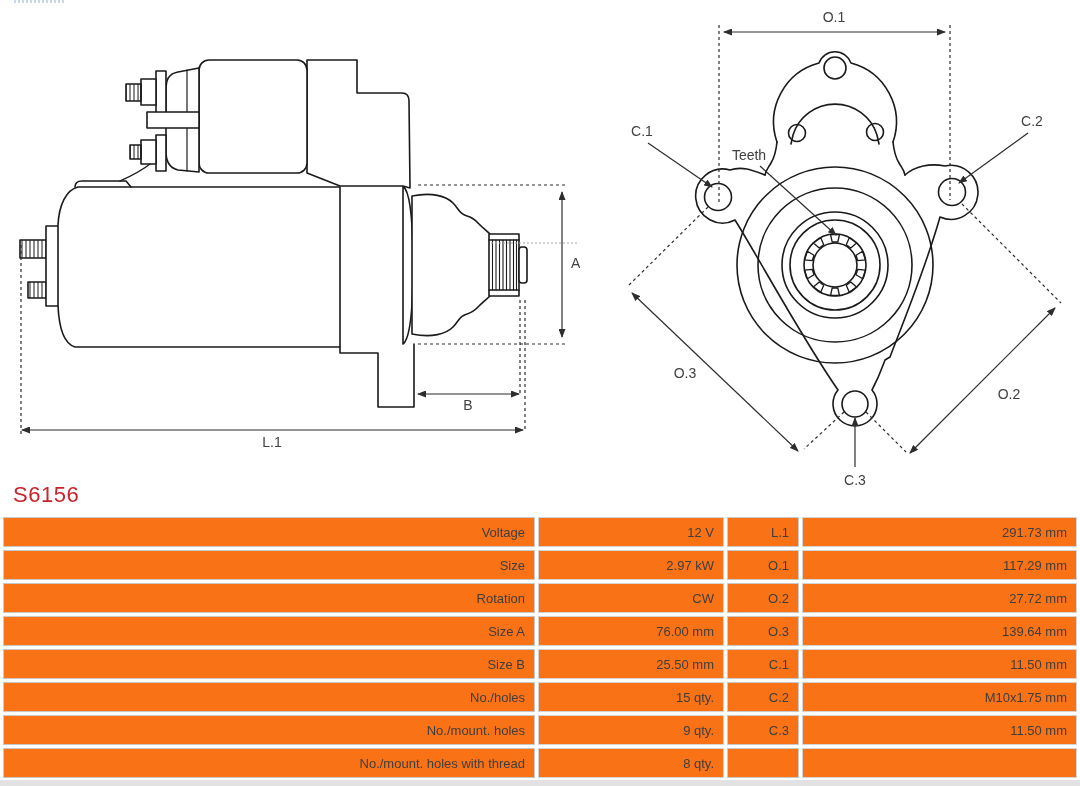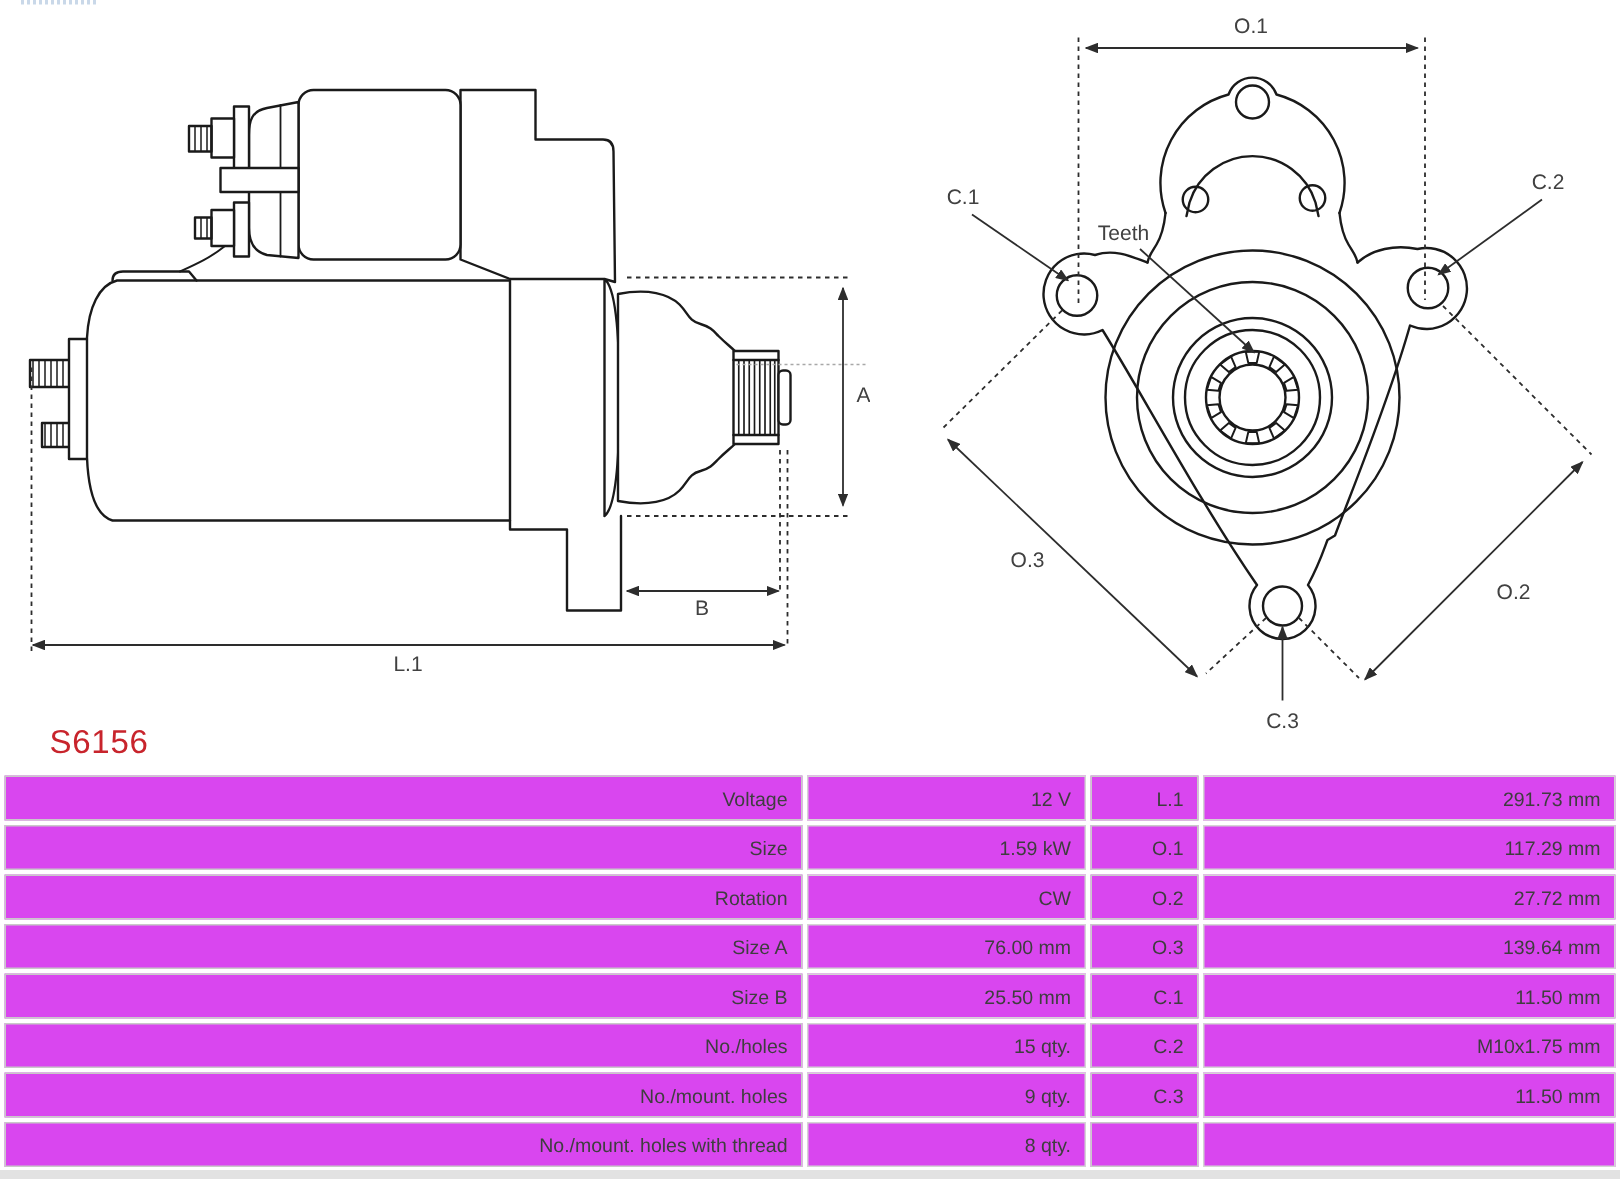--- a/index.html
+++ b/index.html
@@ -9,7 +9,7 @@
         background:repeating-linear-gradient(90deg,#9db8d6 0 2px,#ffffff 2px 4px);}
   .drawing{position:absolute;}
   .part-number{position:absolute;left:13px;top:482px;font-size:22px;line-height:26px;
-        letter-spacing:.5px;margin-left:20px;}
+        letter-spacing:.5px;}
   .spec-table{position:absolute;left:3px;top:517px;width:1074px;display:grid;
         grid-template-columns:532px 186px 72px 1fr;gap:3px;}
   .spec-row{display:contents;}

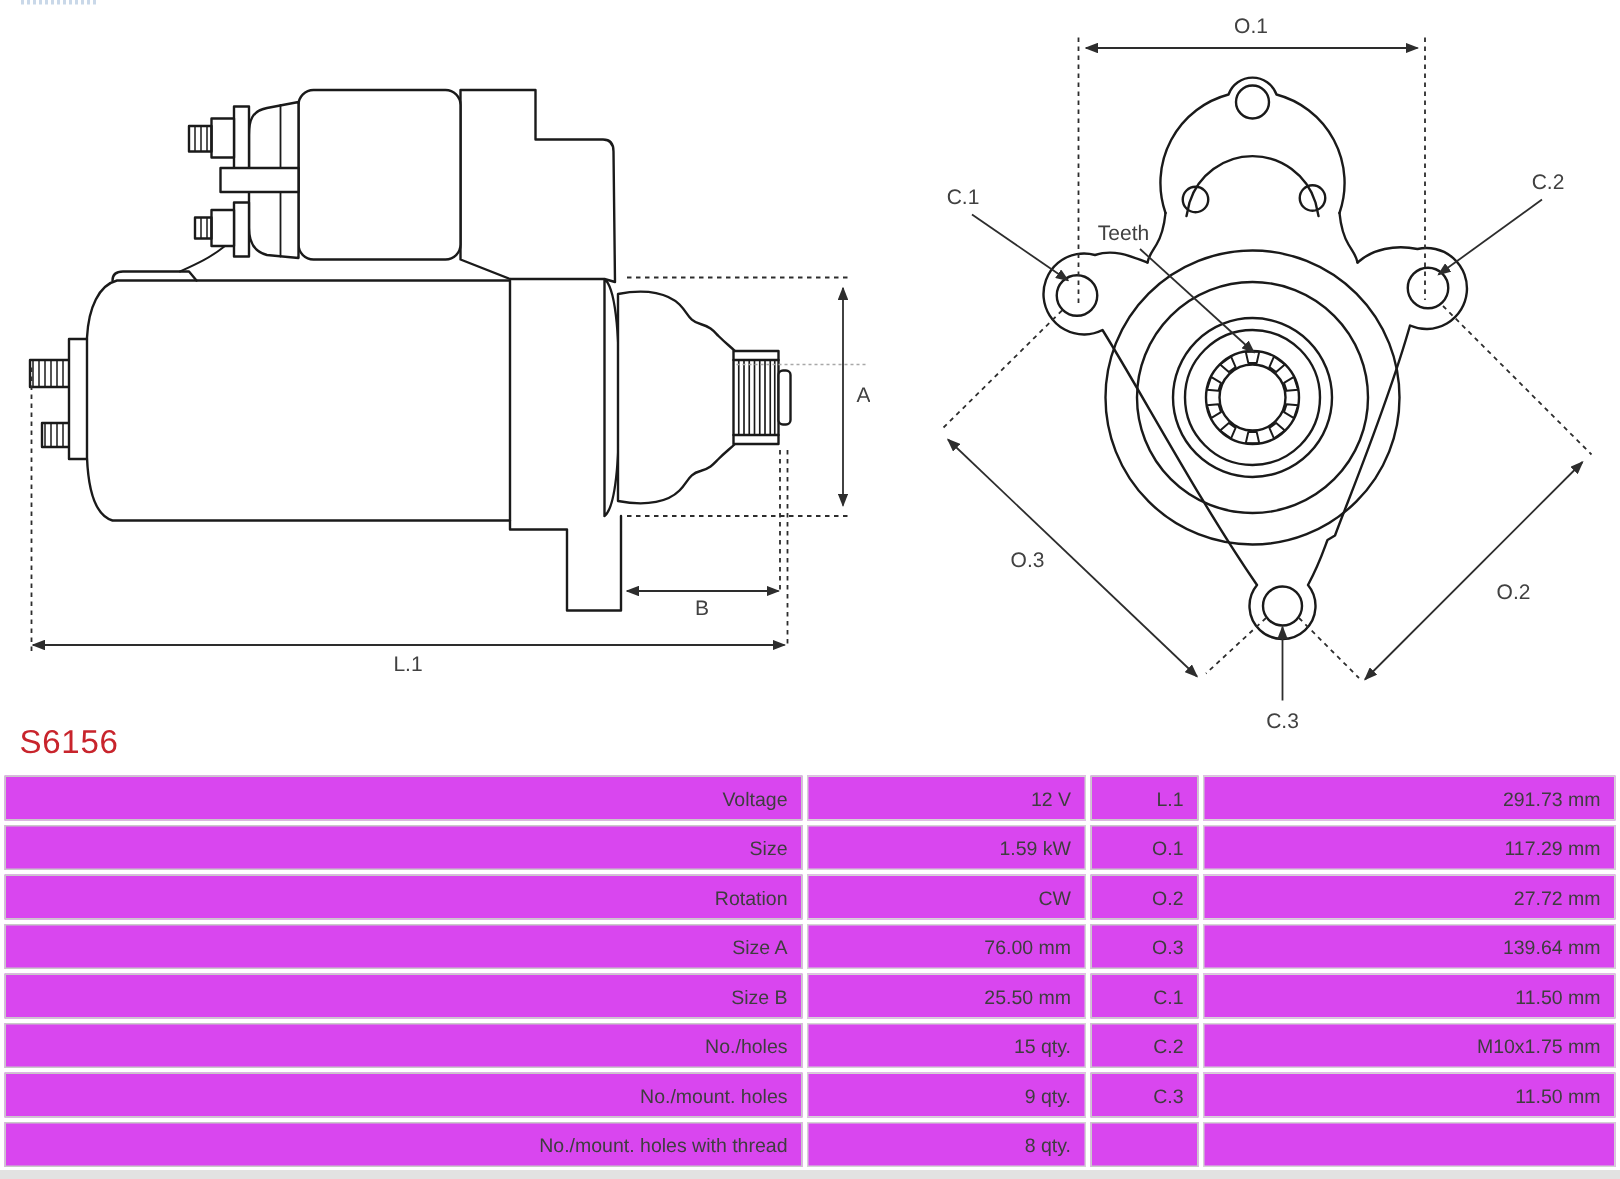--- a/index.html
+++ b/index.html
@@ -16,7 +16,7 @@
   .cell{height:28px;display:flex;align-items:center;justify-content:flex-end;
         padding-right:9px;font-size:13px;color:#3e3e3e;border:1px solid #d4d4d4;
         background:#d946ef;white-space:nowrap;overflow:hidden;}
-  .cell.lbl{background:#d946ef;border-color:#c9c9c9;}
+  .cell.lbl{background:#f97316;border-color:#c9c9c9;}
   .bottom-strip{position:absolute;left:0;right:0;bottom:0;height:6px;background:#e2e2e2;}
   svg text{font-family:"Liberation Sans","DejaVu Sans",sans-serif;font-size:14px;fill:#414141;}
 </style>

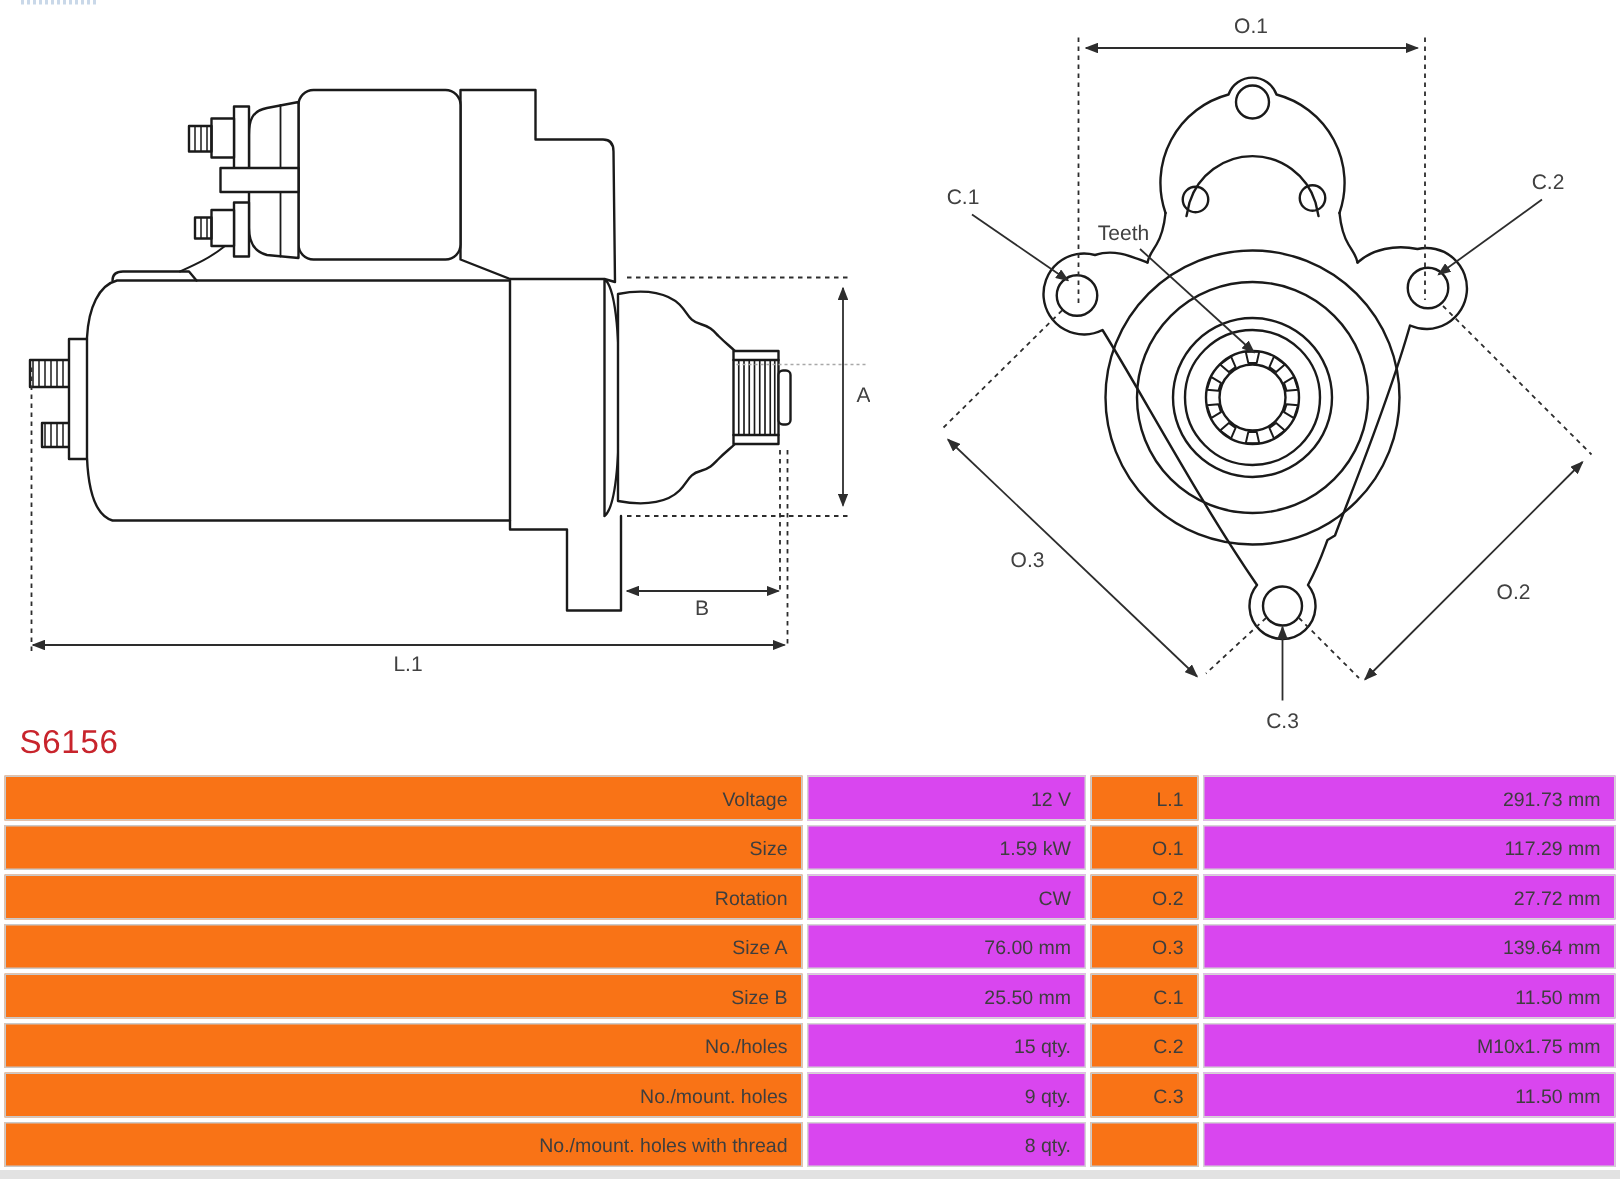--- a/index.html
+++ b/index.html
@@ -15,7 +15,7 @@
   .spec-row{display:contents;}
   .cell{height:28px;display:flex;align-items:center;justify-content:flex-end;
         padding-right:9px;font-size:13px;color:#3e3e3e;border:1px solid #d4d4d4;
-        background:#d946ef;white-space:nowrap;overflow:hidden;}
+        background:#f97316;white-space:nowrap;overflow:hidden;}
   .cell.lbl{background:#f97316;border-color:#c9c9c9;}
   .bottom-strip{position:absolute;left:0;right:0;bottom:0;height:6px;background:#e2e2e2;}
   svg text{font-family:"Liberation Sans","DejaVu Sans",sans-serif;font-size:14px;fill:#414141;}

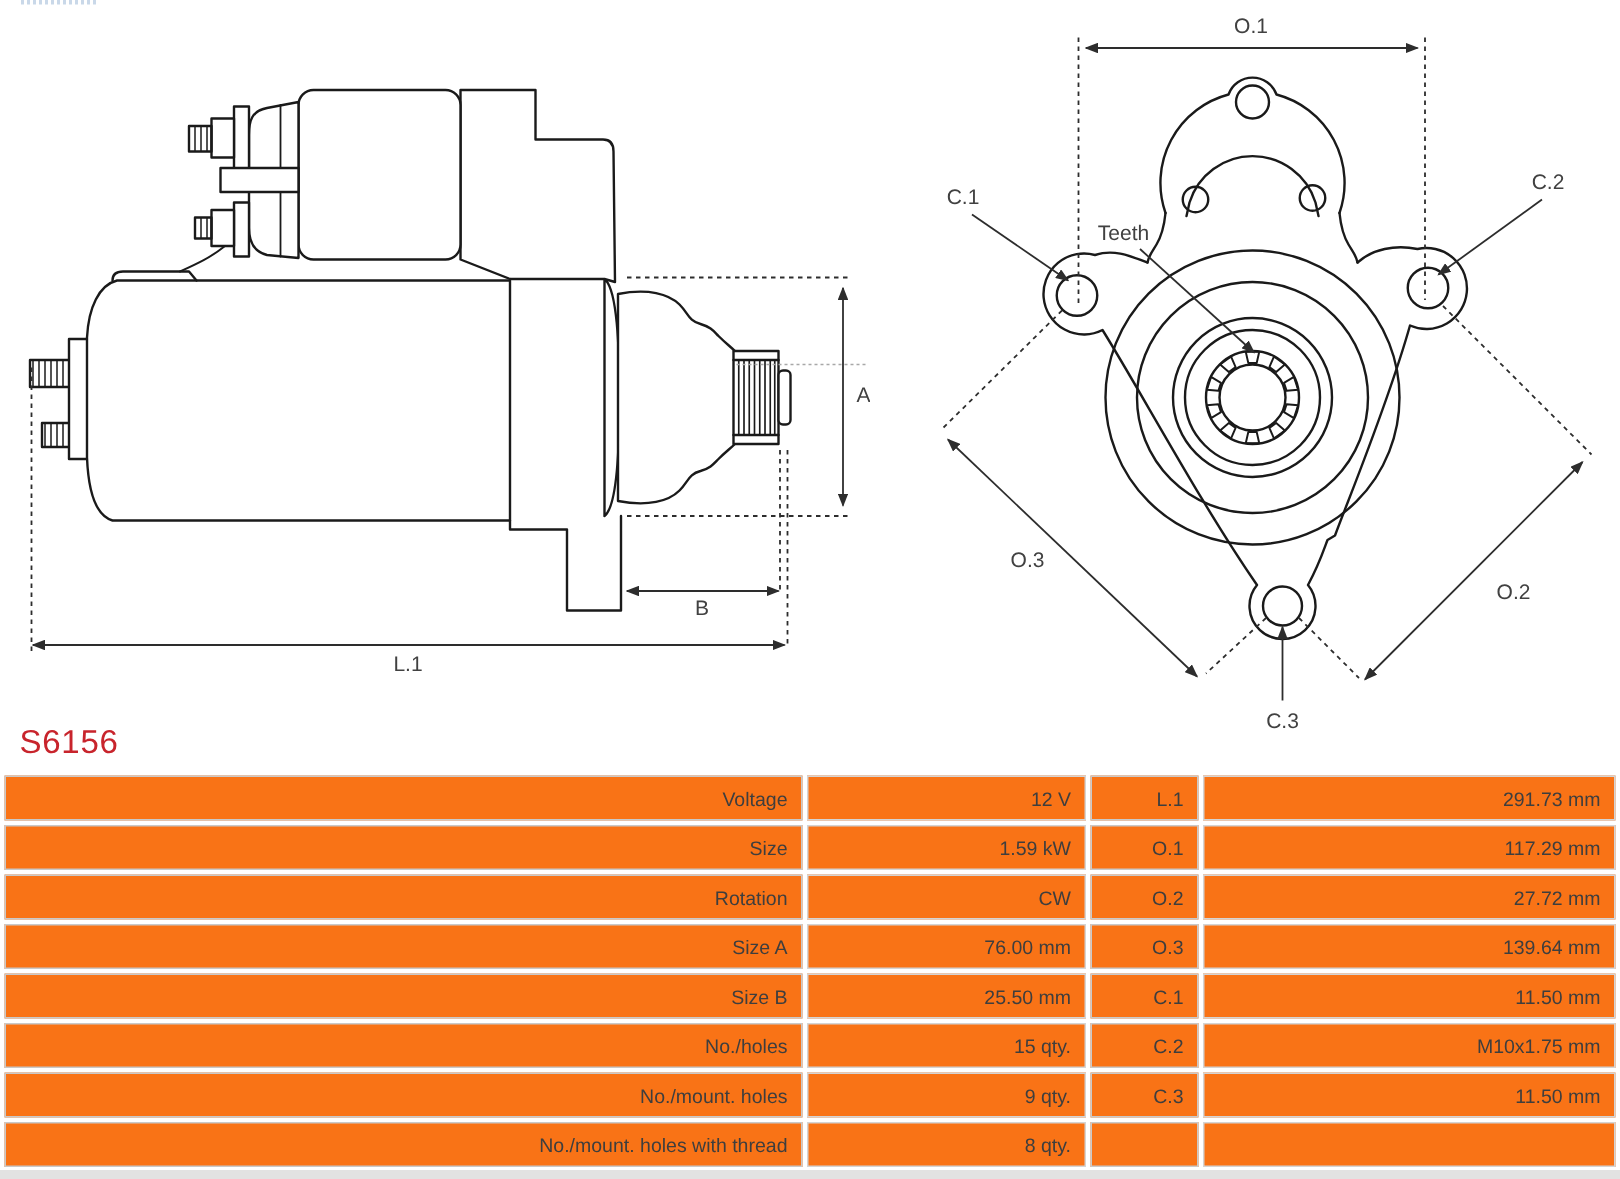--- a/index.html
+++ b/index.html
@@ -184,7 +184,7 @@
 
     <div class="spec-row">
       <div class="cell lbl">Size</div>
-      <div class="cell val">1.59 kW</div>
+      <div class="cell val">2.97 kW</div>
       <div class="cell lbl">O.1</div>
       <div class="cell val">117.29 mm</div>
     </div>

